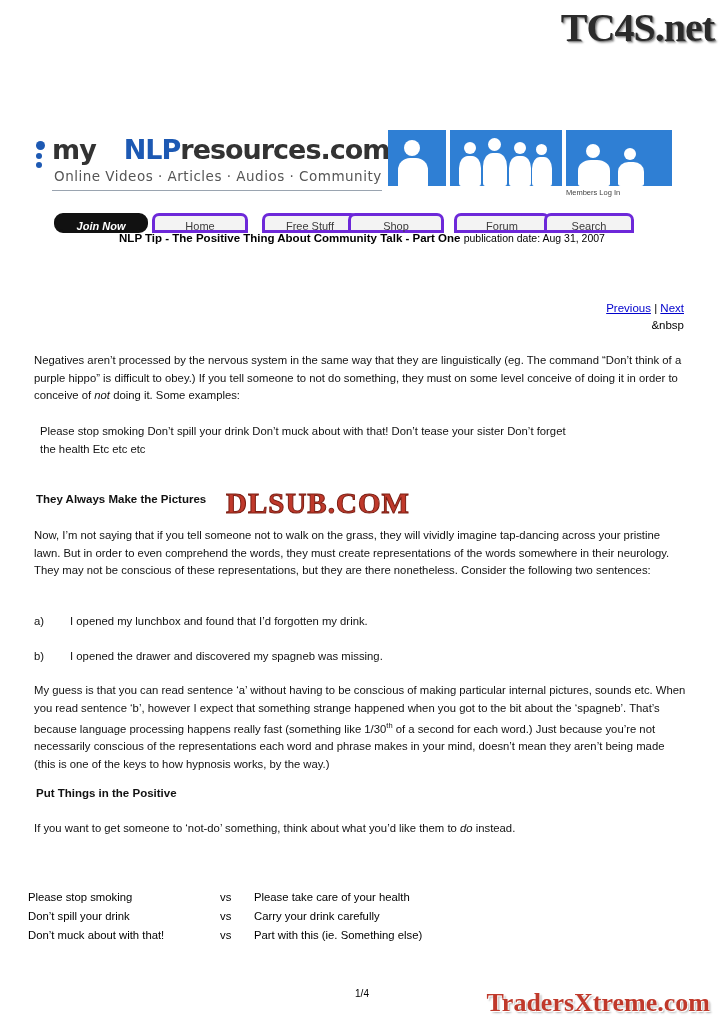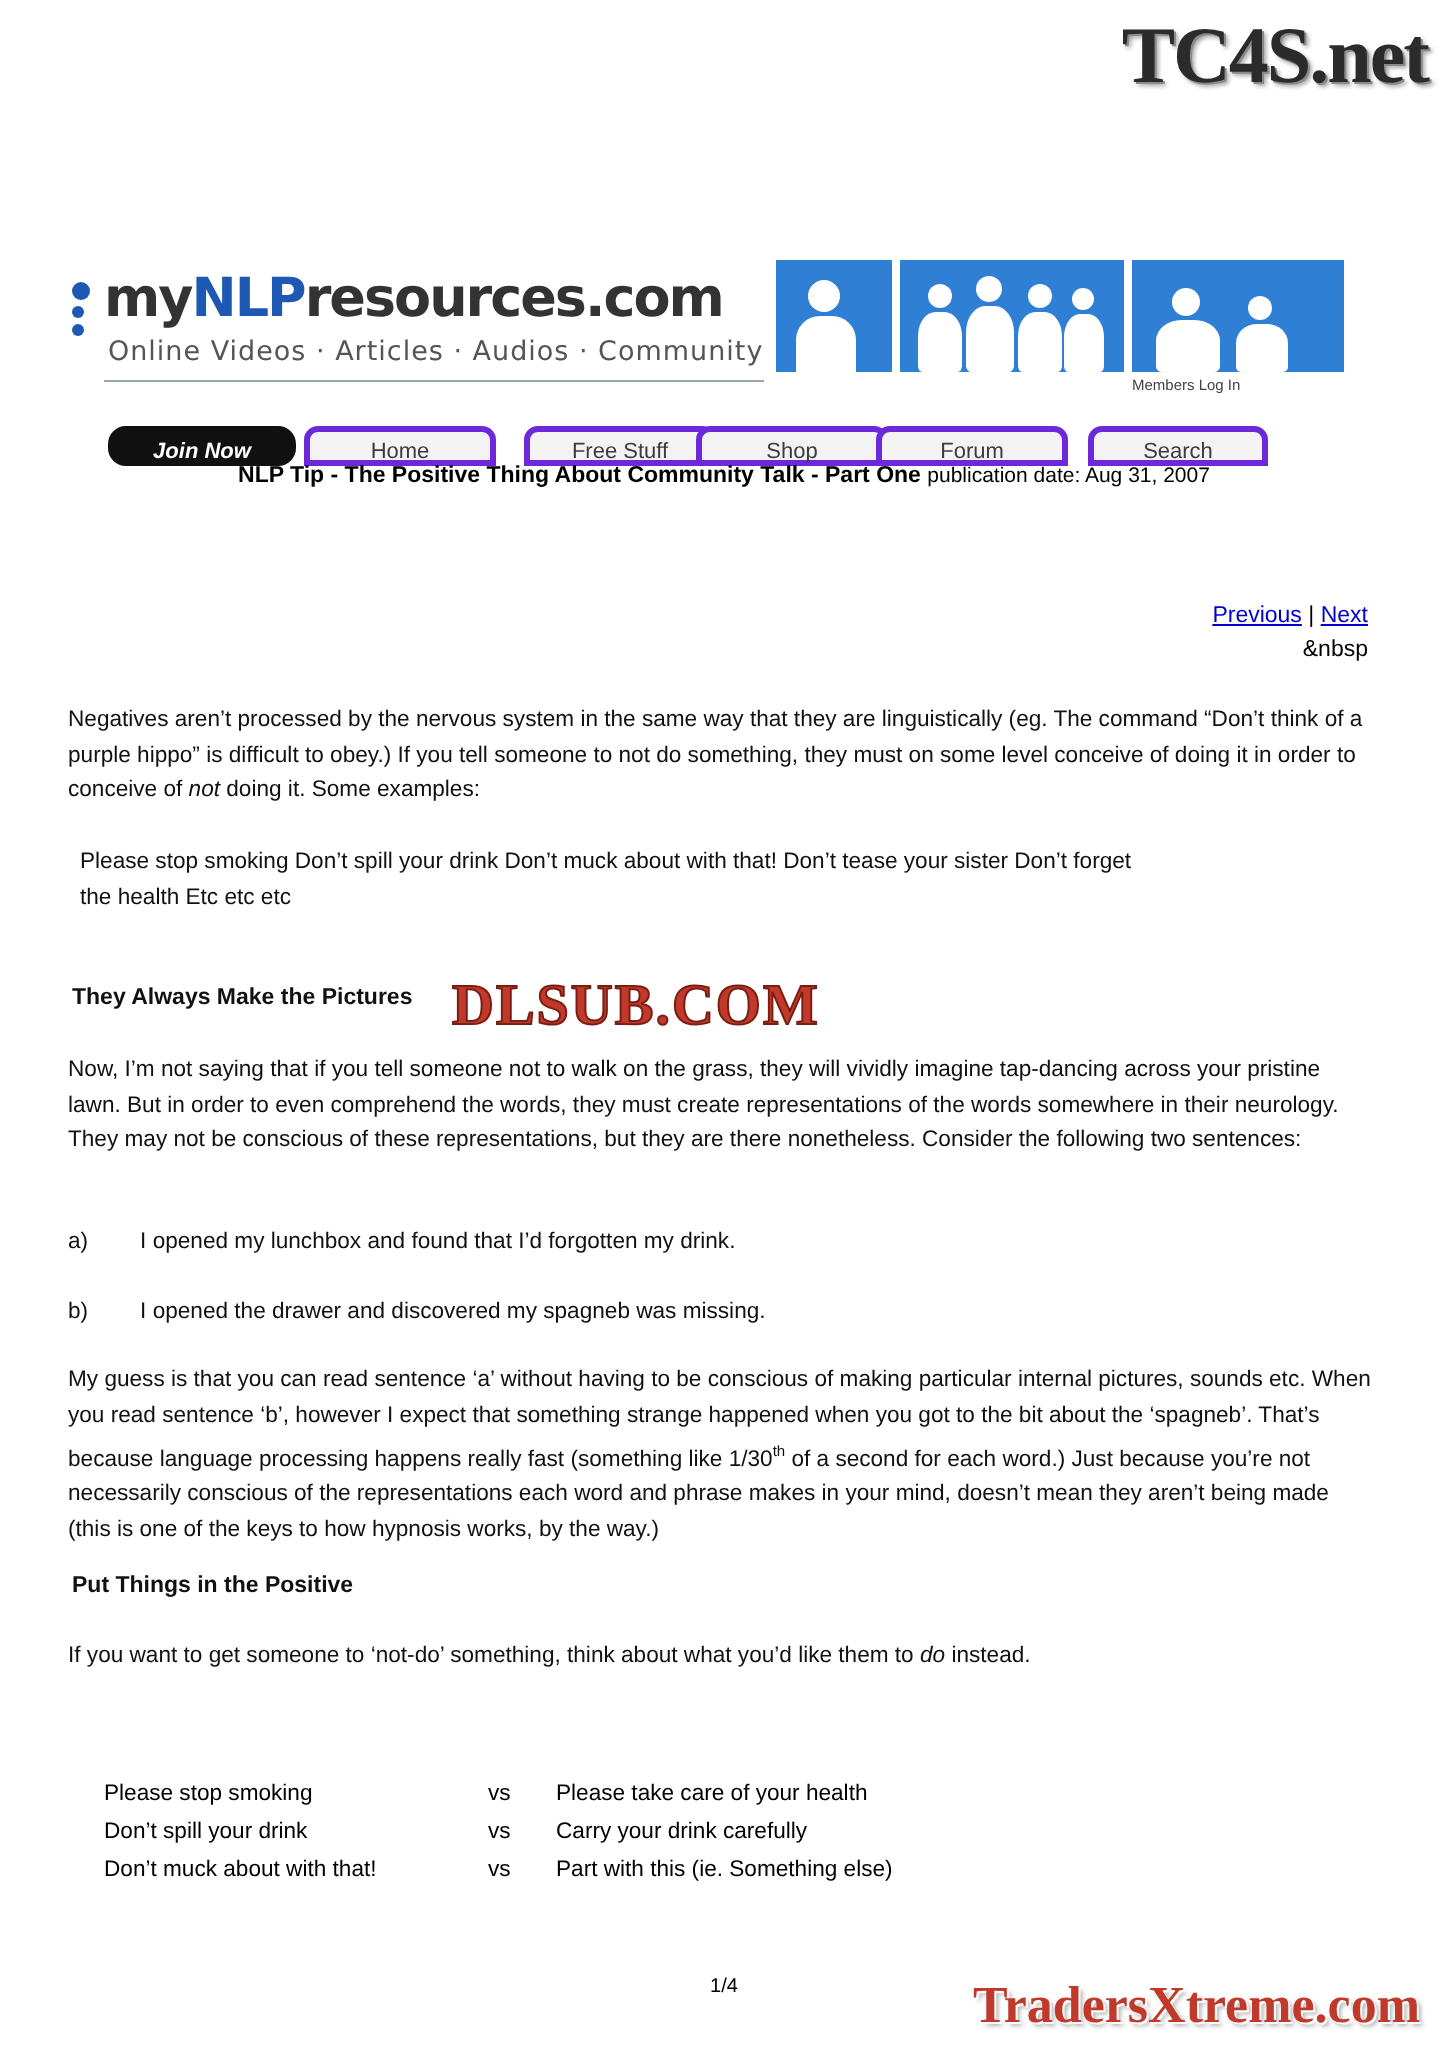--- a/index.html
+++ b/index.html
@@ -74,7 +74,7 @@
     color: #333333;
     white-space: nowrap;
   }
-  .logo-text .blue { color: #1d59b3; }
+  .logo-text .blue { color: #1d59b3; margin-left: 28px; }
   .logo-sub {
     position: absolute;
     left: 18px;

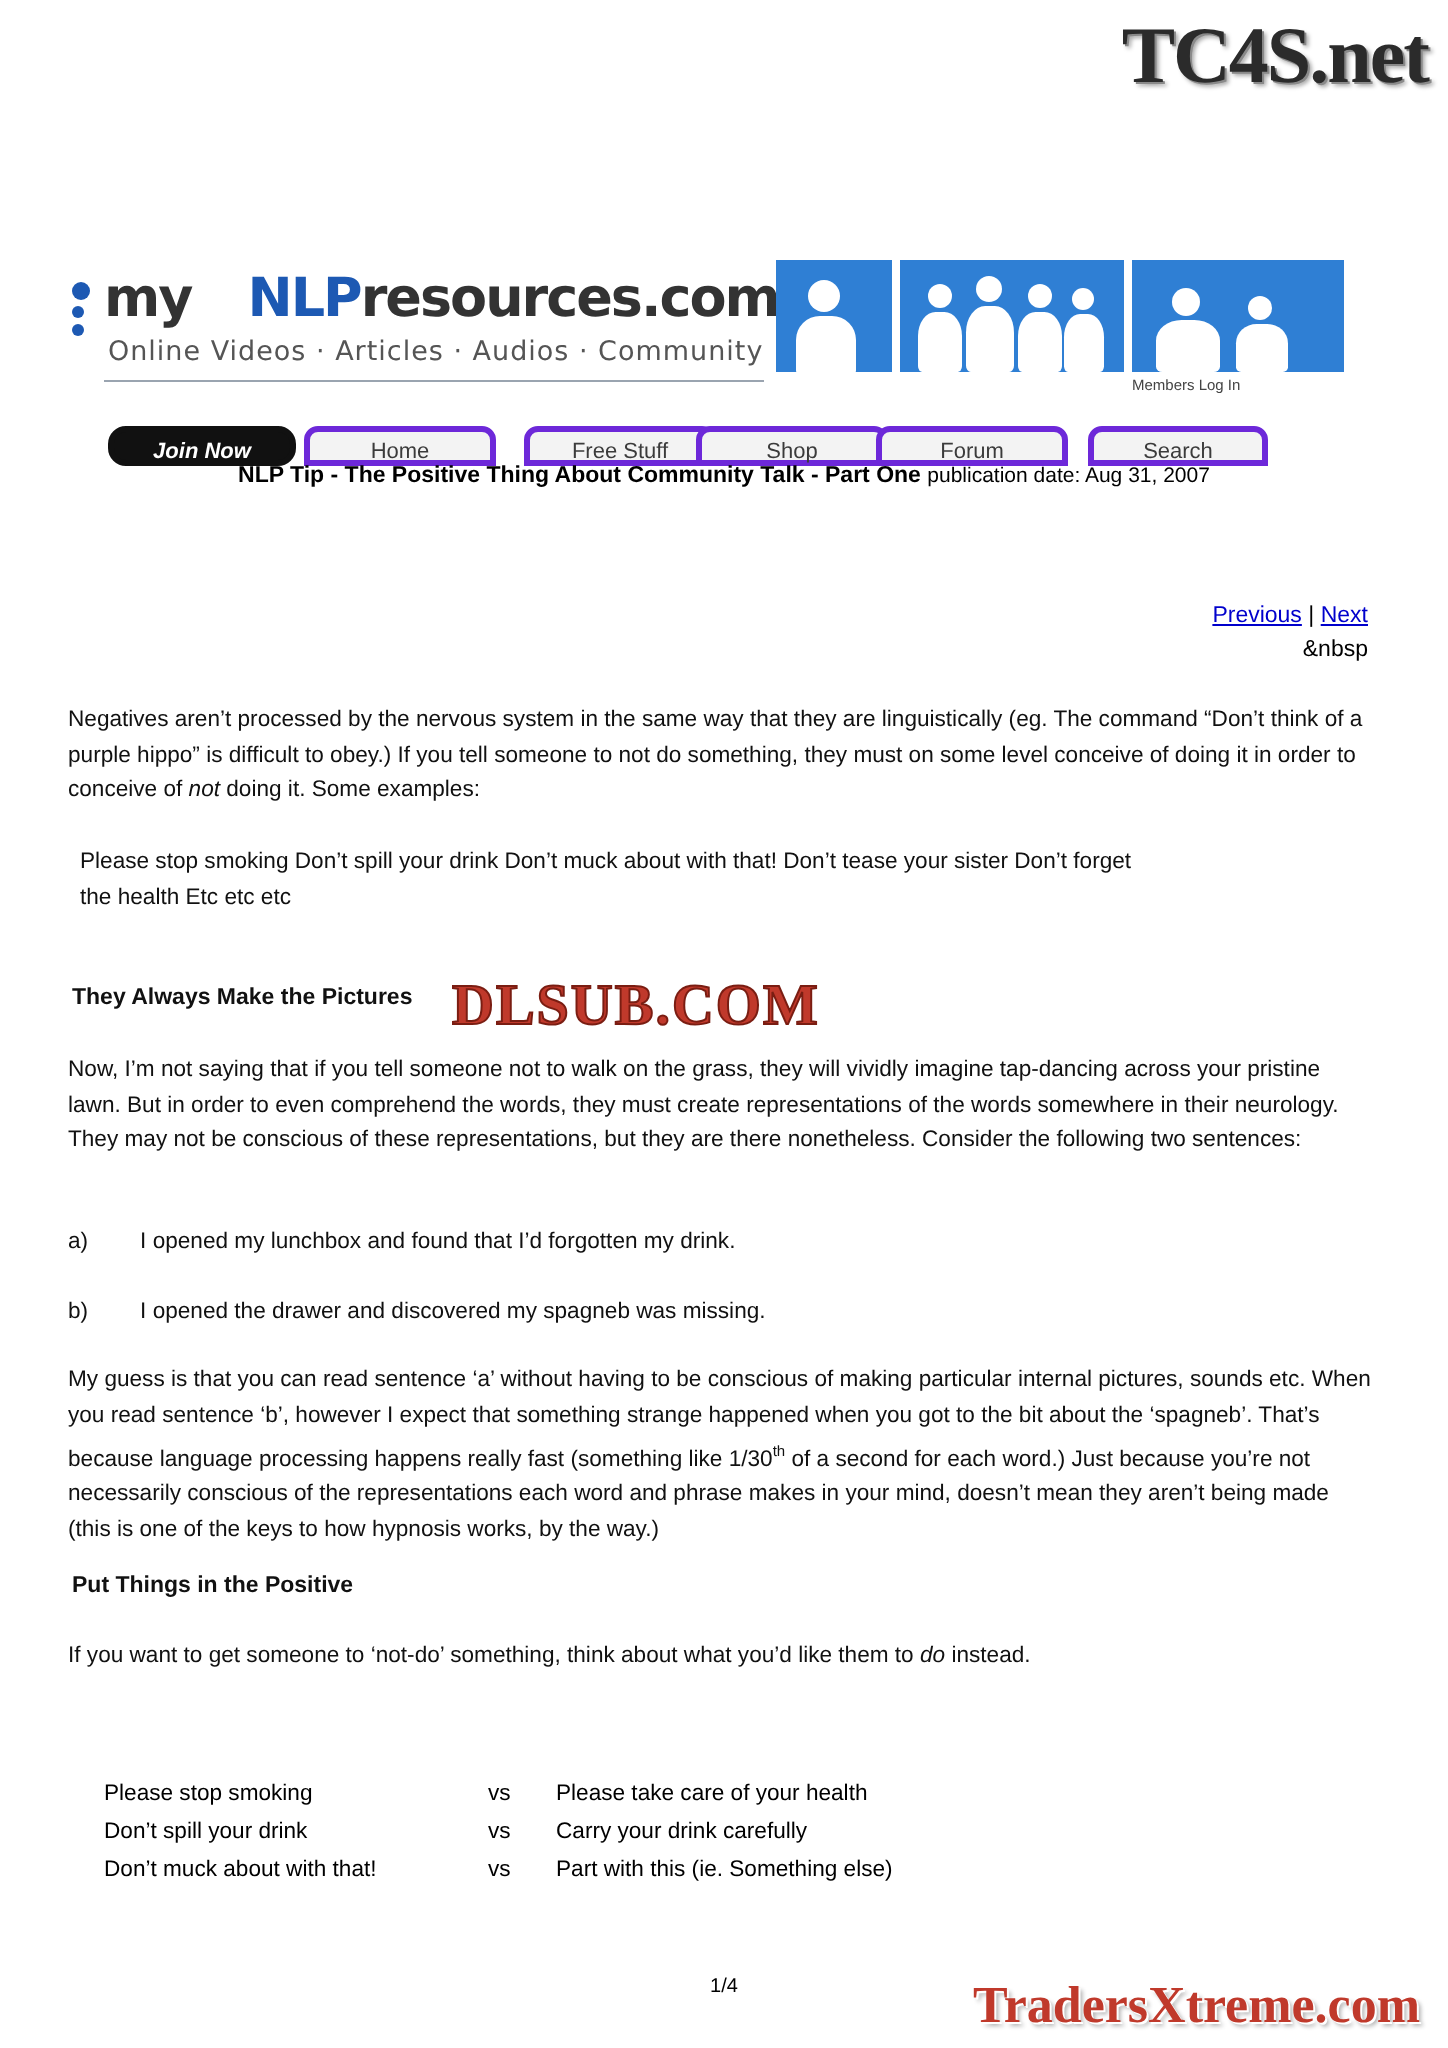--- a/index.html
+++ b/index.html
@@ -302,7 +302,7 @@
   <div class="nav-tab" style="left:98px; width:96px;">Home</div>
   <div class="nav-tab" style="left:196px; width:96px;margin-left:12px;">Free Stuff</div>
   <div class="nav-tab" style="left:294px; width:96px;">Shop</div>
-  <div class="nav-tab" style="left:384px; width:96px;">Forum</div>
+  <div class="nav-tab" style="left:400px; width:96px;">Forum</div>
   <div class="nav-tab" style="left:490px; width:90px;">Search</div>
 </div>
 

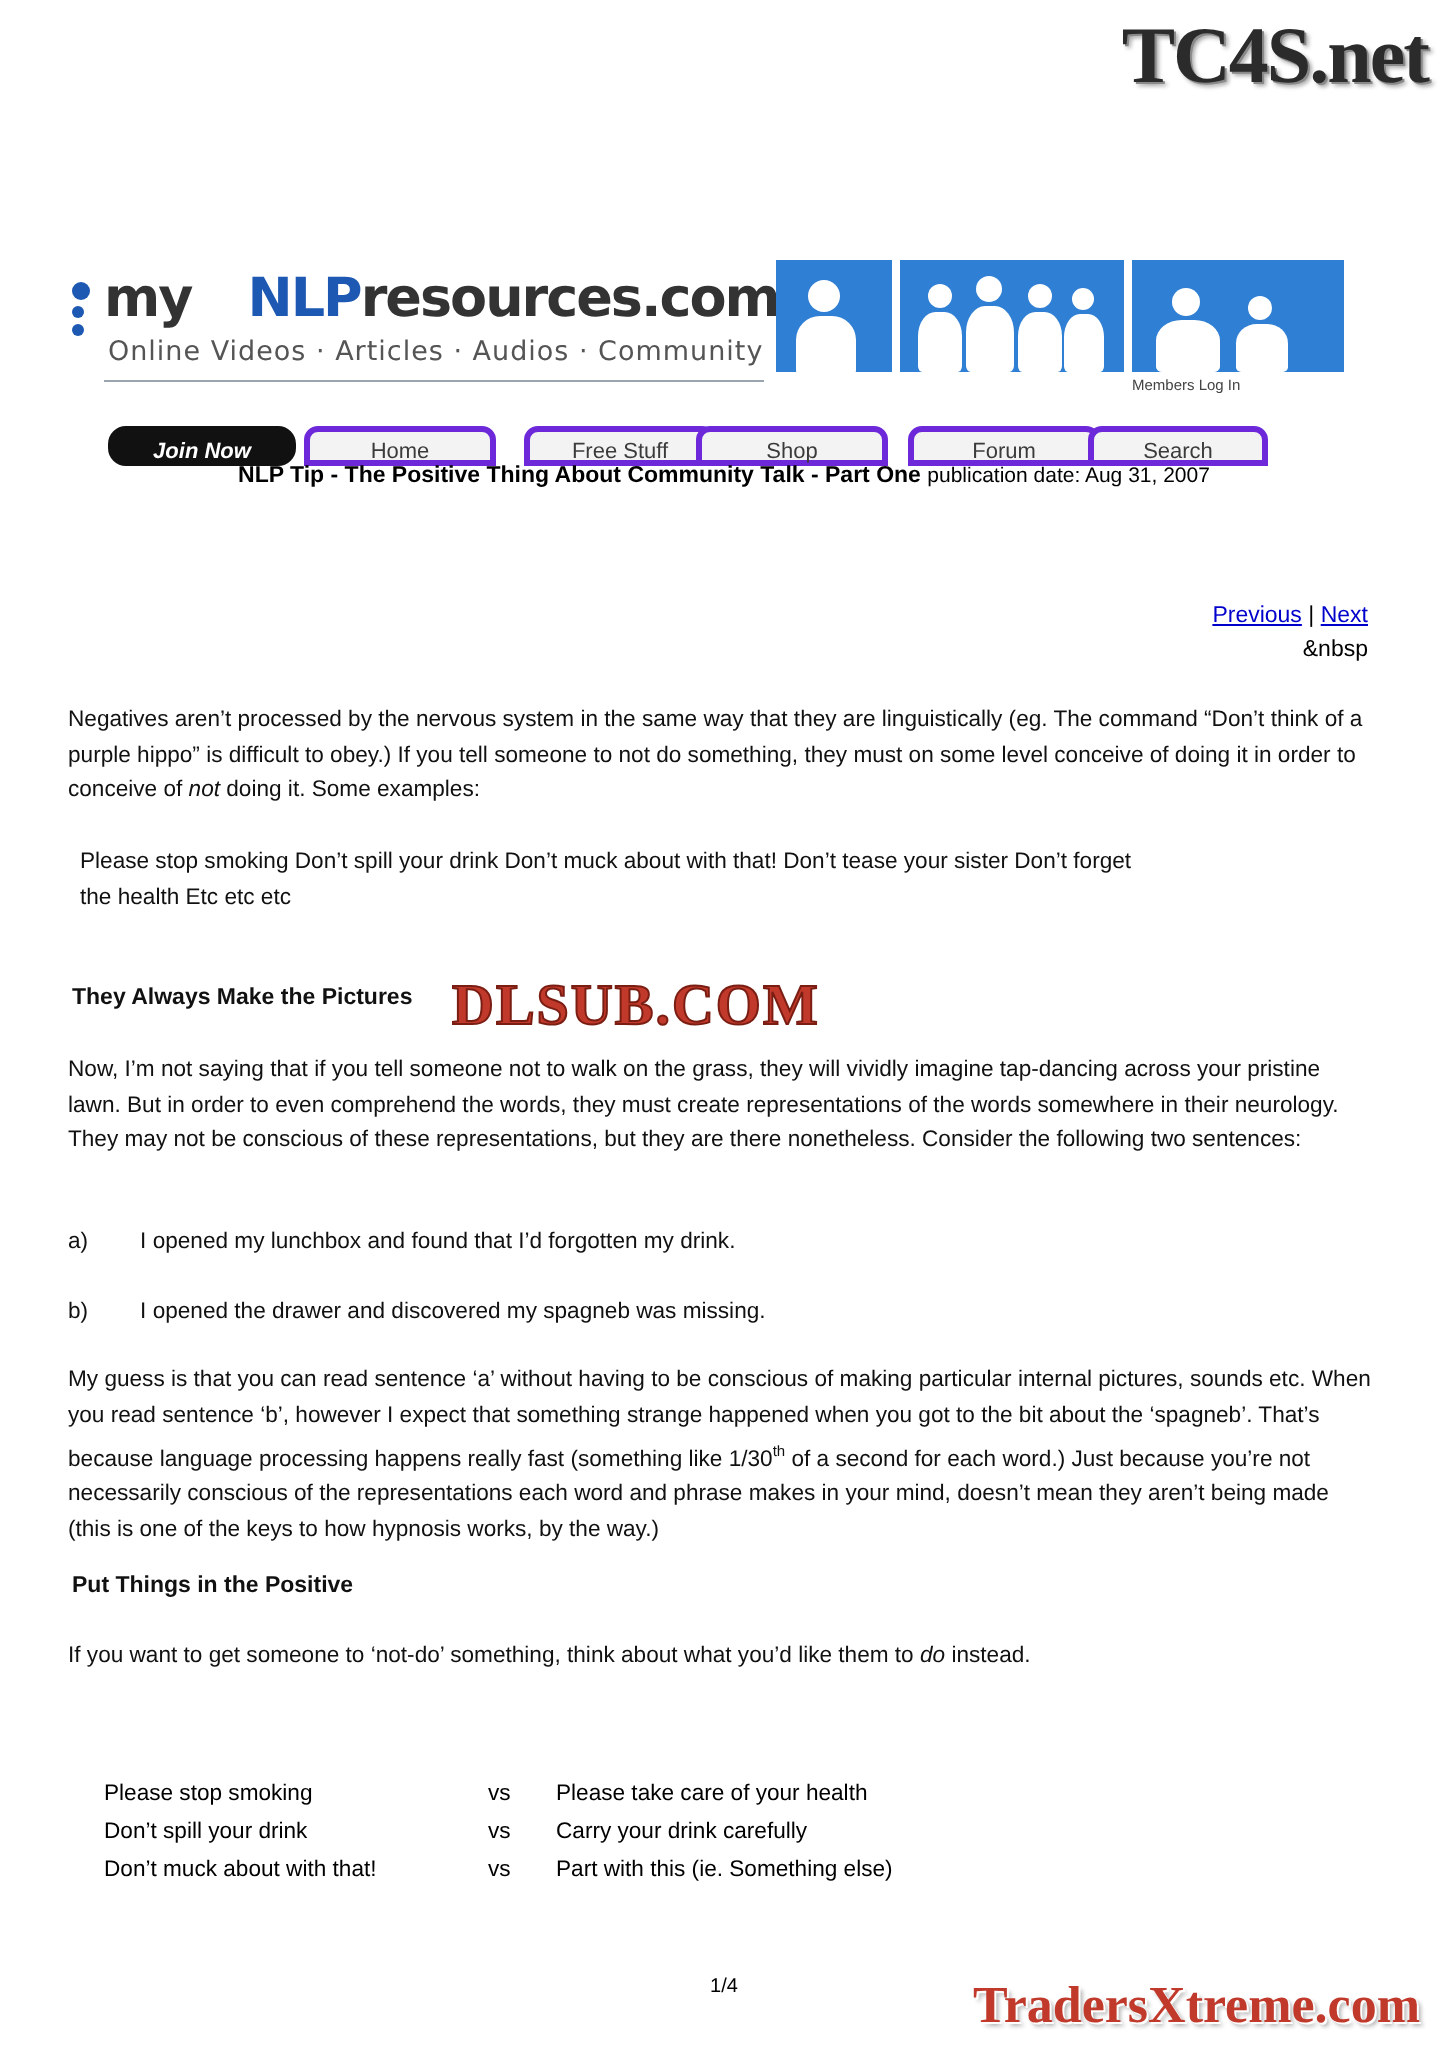--- a/index.html
+++ b/index.html
@@ -227,7 +227,7 @@
   .compare {
     position: absolute;
     top: 888px;
-    left: 52px;
+    left: 28px;
     width: 560px;
     font-size: 11.3px;
     line-height: 19px;

